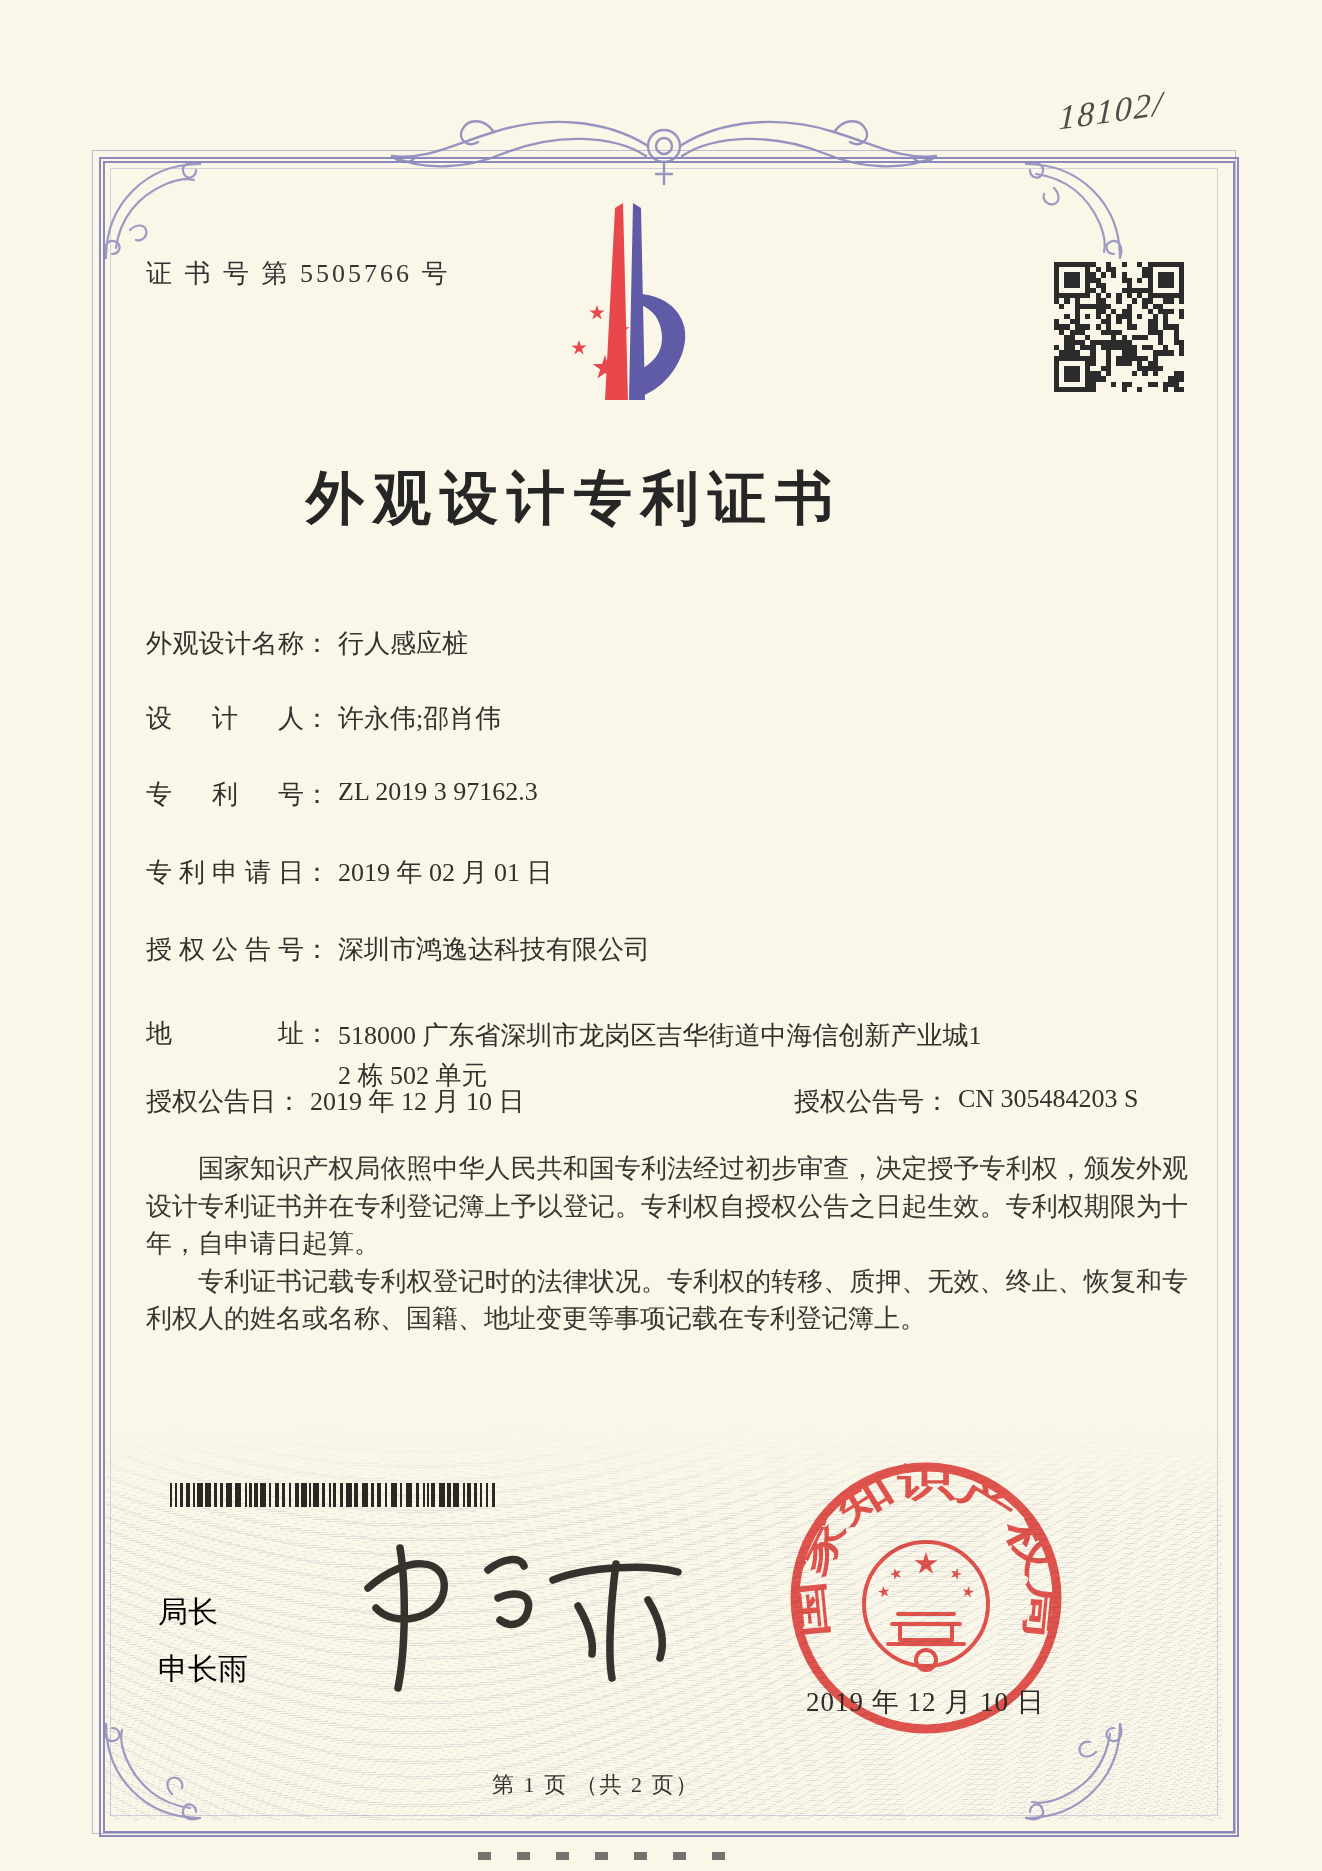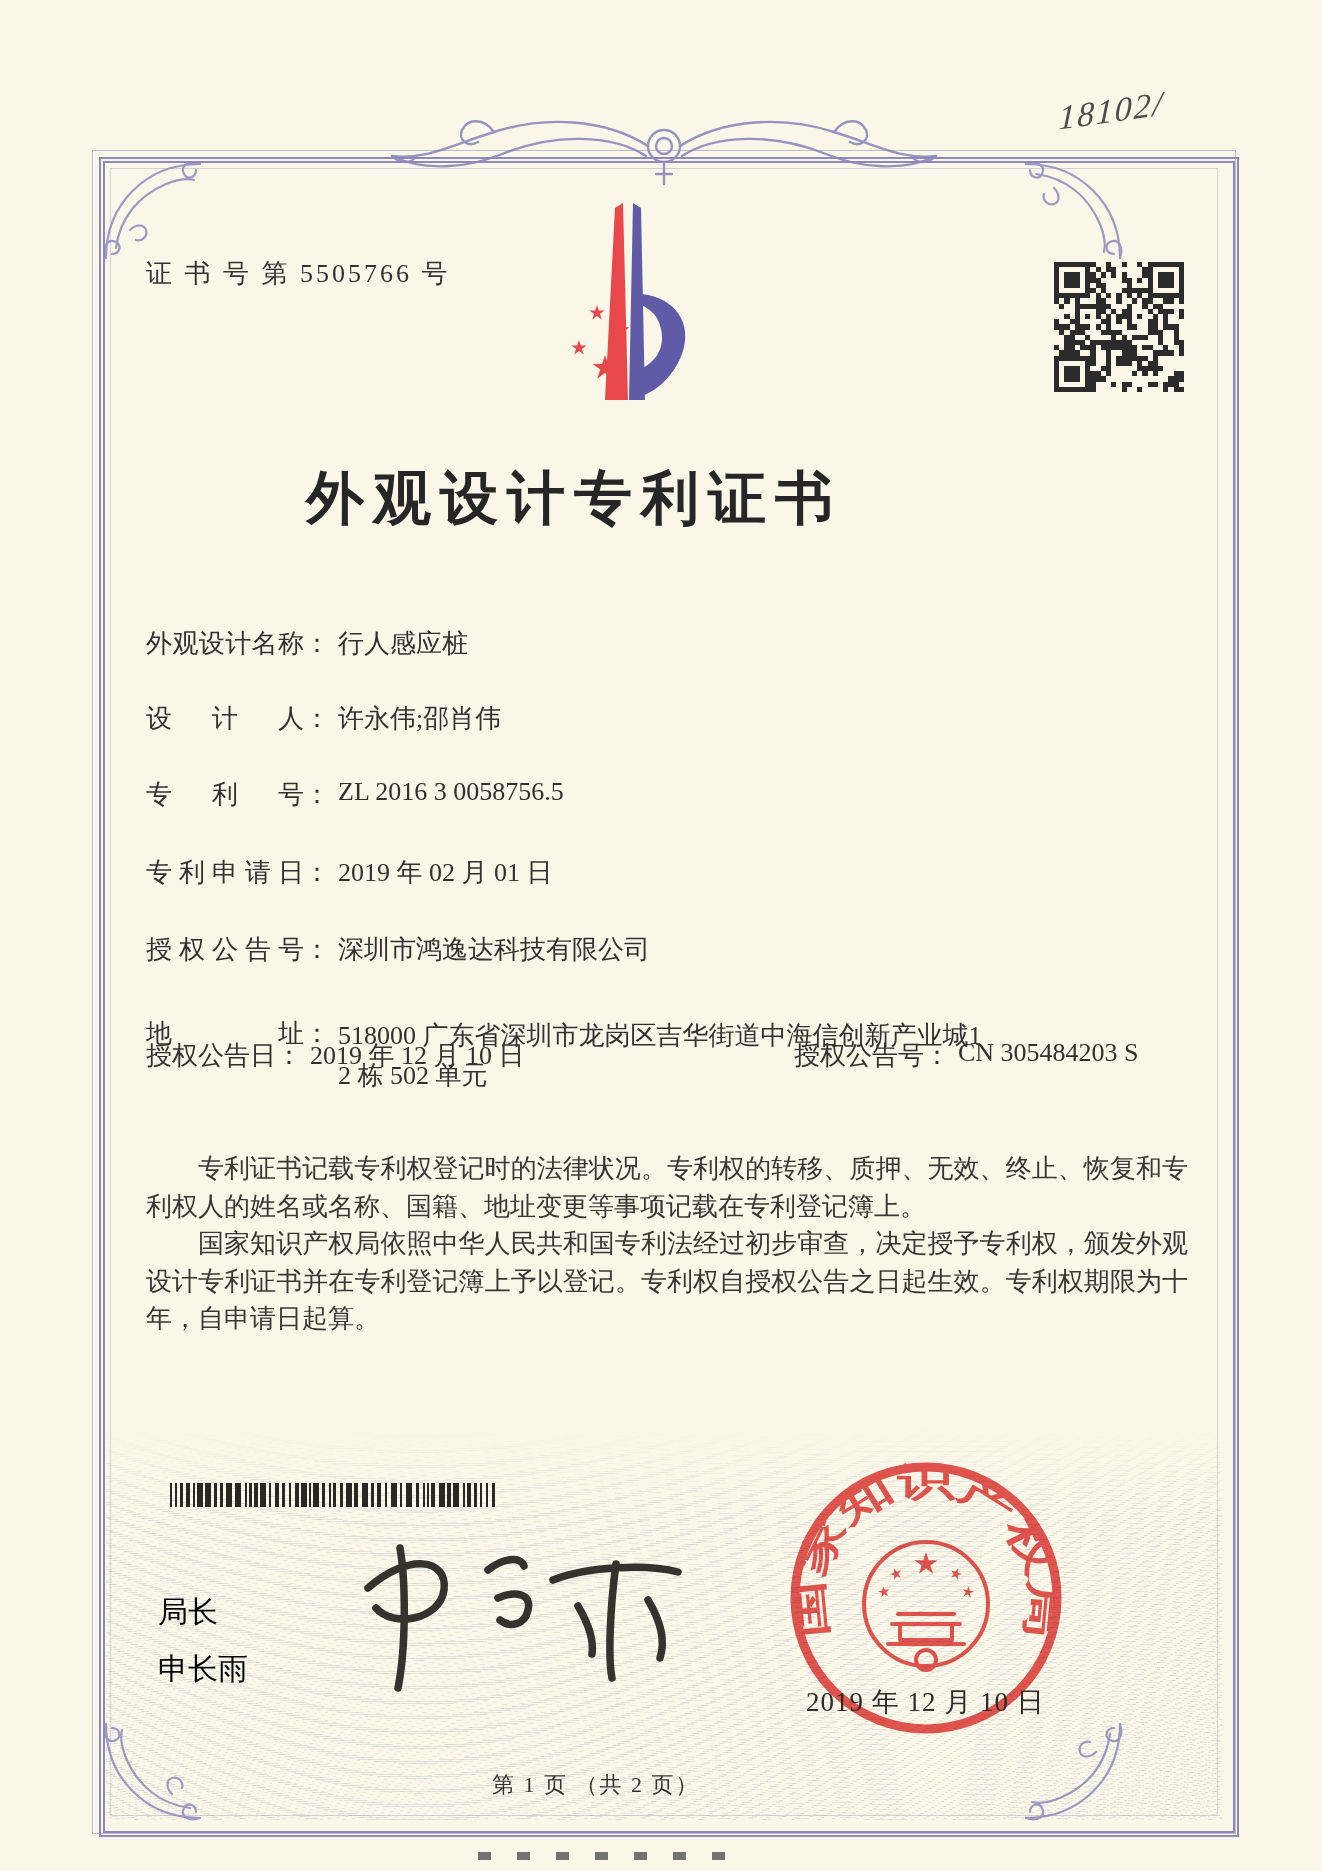--- a/index.html
+++ b/index.html
@@ -481,7 +481,7 @@
     <span class="flabel">设计人</span><span class="fcolon">：</span><span class="fvalue">许永伟;邵肖伟</span>
   </div>
   <div class="frow" style="top:777px;">
-    <span class="flabel">专利号</span><span class="fcolon">：</span><span class="fvalue">ZL 2016 3 0058756.5</span>
+    <span class="flabel">专利号</span><span class="fcolon">：</span><span class="fvalue">ZL 2019 3 97162.3</span>
   </div>
   <div class="frow" style="top:855px;">
     <span class="flabel">专利申请日</span><span class="fcolon">：</span><span class="fvalue">2019 年 02 月 01 日</span>

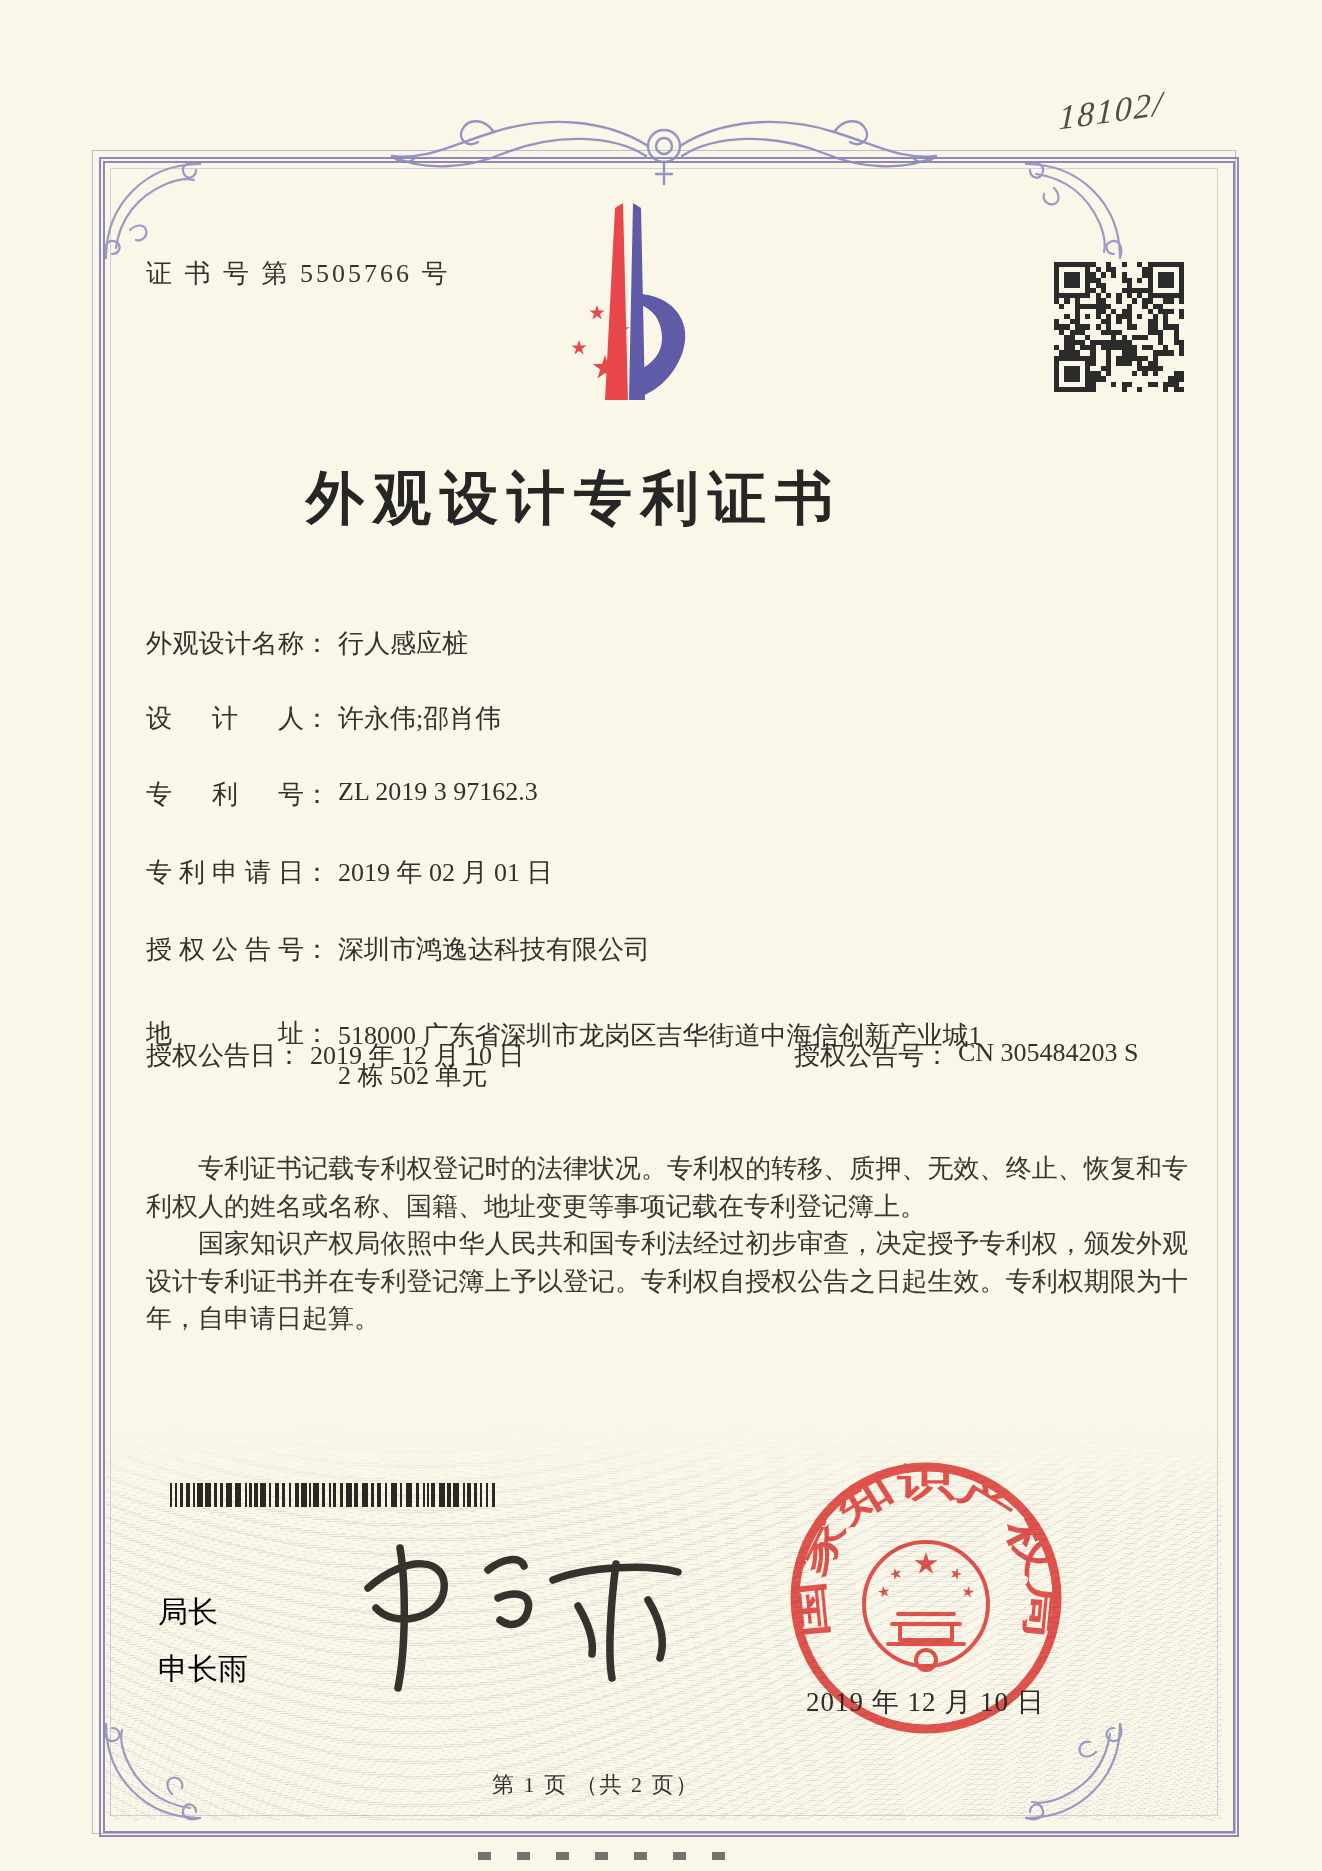--- a/index.html
+++ b/index.html
@@ -494,7 +494,7 @@
 2 栋 502 单元</span>
   </div>
 
-  <div class="frow" style="top:1038px;width:1042px;">
+  <div class="frow" style="top:1084px;width:1042px;">
     <span>授权公告日</span><span>：</span><span class="fvalue">2019 年 12 月 10 日</span>
     <span class="grant-no">
       <span>授权公告号</span><span>：</span><span class="fvalue">CN 305484203 S</span>

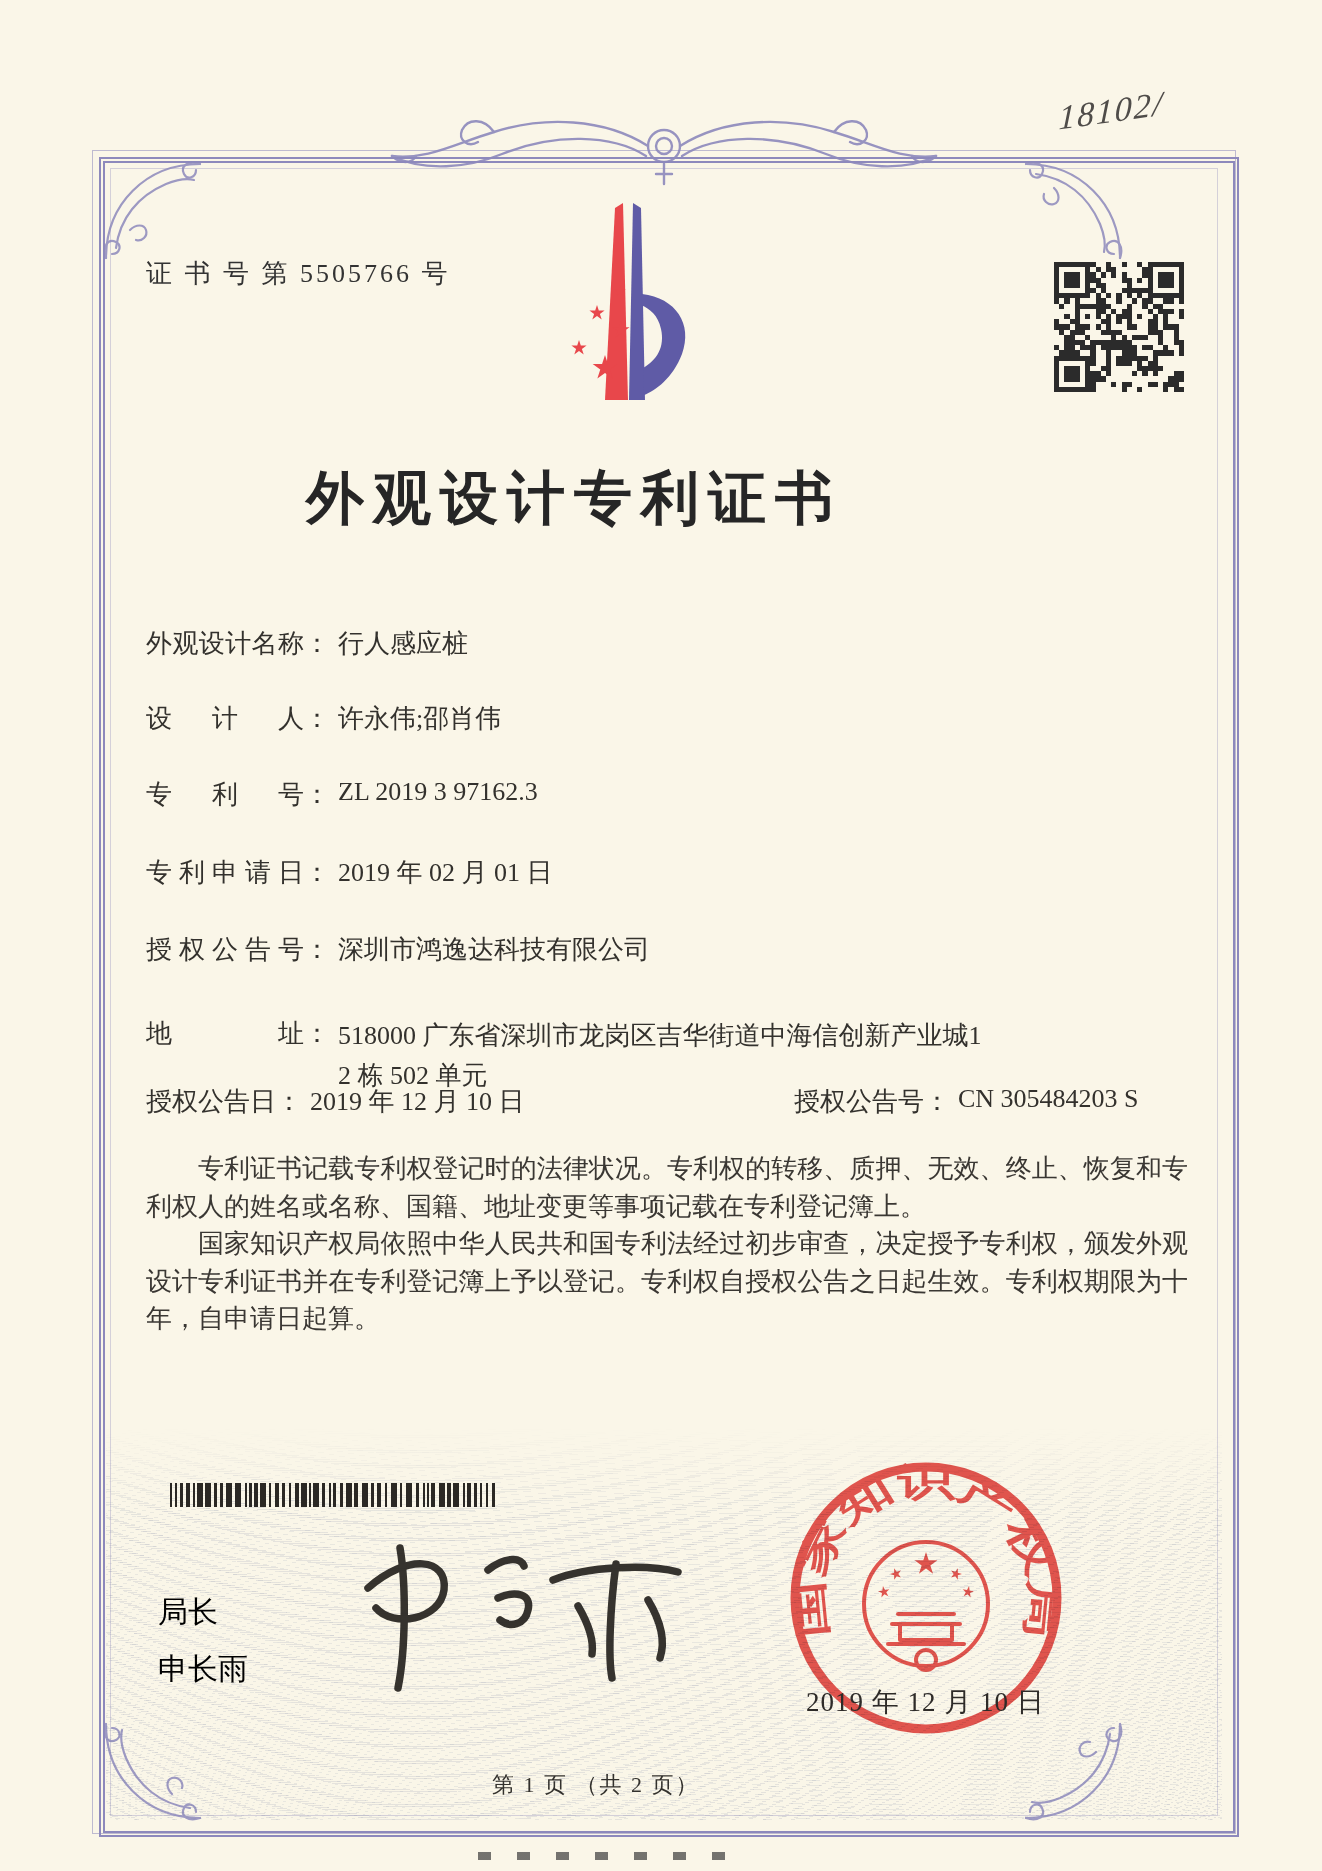--- a/index.html
+++ b/index.html
@@ -502,8 +502,8 @@
   </div>
 
   <div class="body-text">
+    <p>国家知识产权局依照中华人民共和国专利法经过初步审查，决定授予专利权，颁发外观设计专利证书并在专利登记簿上予以登记。专利权自授权公告之日起生效。专利权期限为十年，自申请日起算。</p>
     <p>专利证书记载专利权登记时的法律状况。专利权的转移、质押、无效、终止、恢复和专利权人的姓名或名称、国籍、地址变更等事项记载在专利登记簿上。</p>
-    <p>国家知识产权局依照中华人民共和国专利法经过初步审查，决定授予专利权，颁发外观设计专利证书并在专利登记簿上予以登记。专利权自授权公告之日起生效。专利权期限为十年，自申请日起算。</p>
   </div>
 
   <svg class="barcode" viewBox="0 0 328 24" preserveAspectRatio="none">

